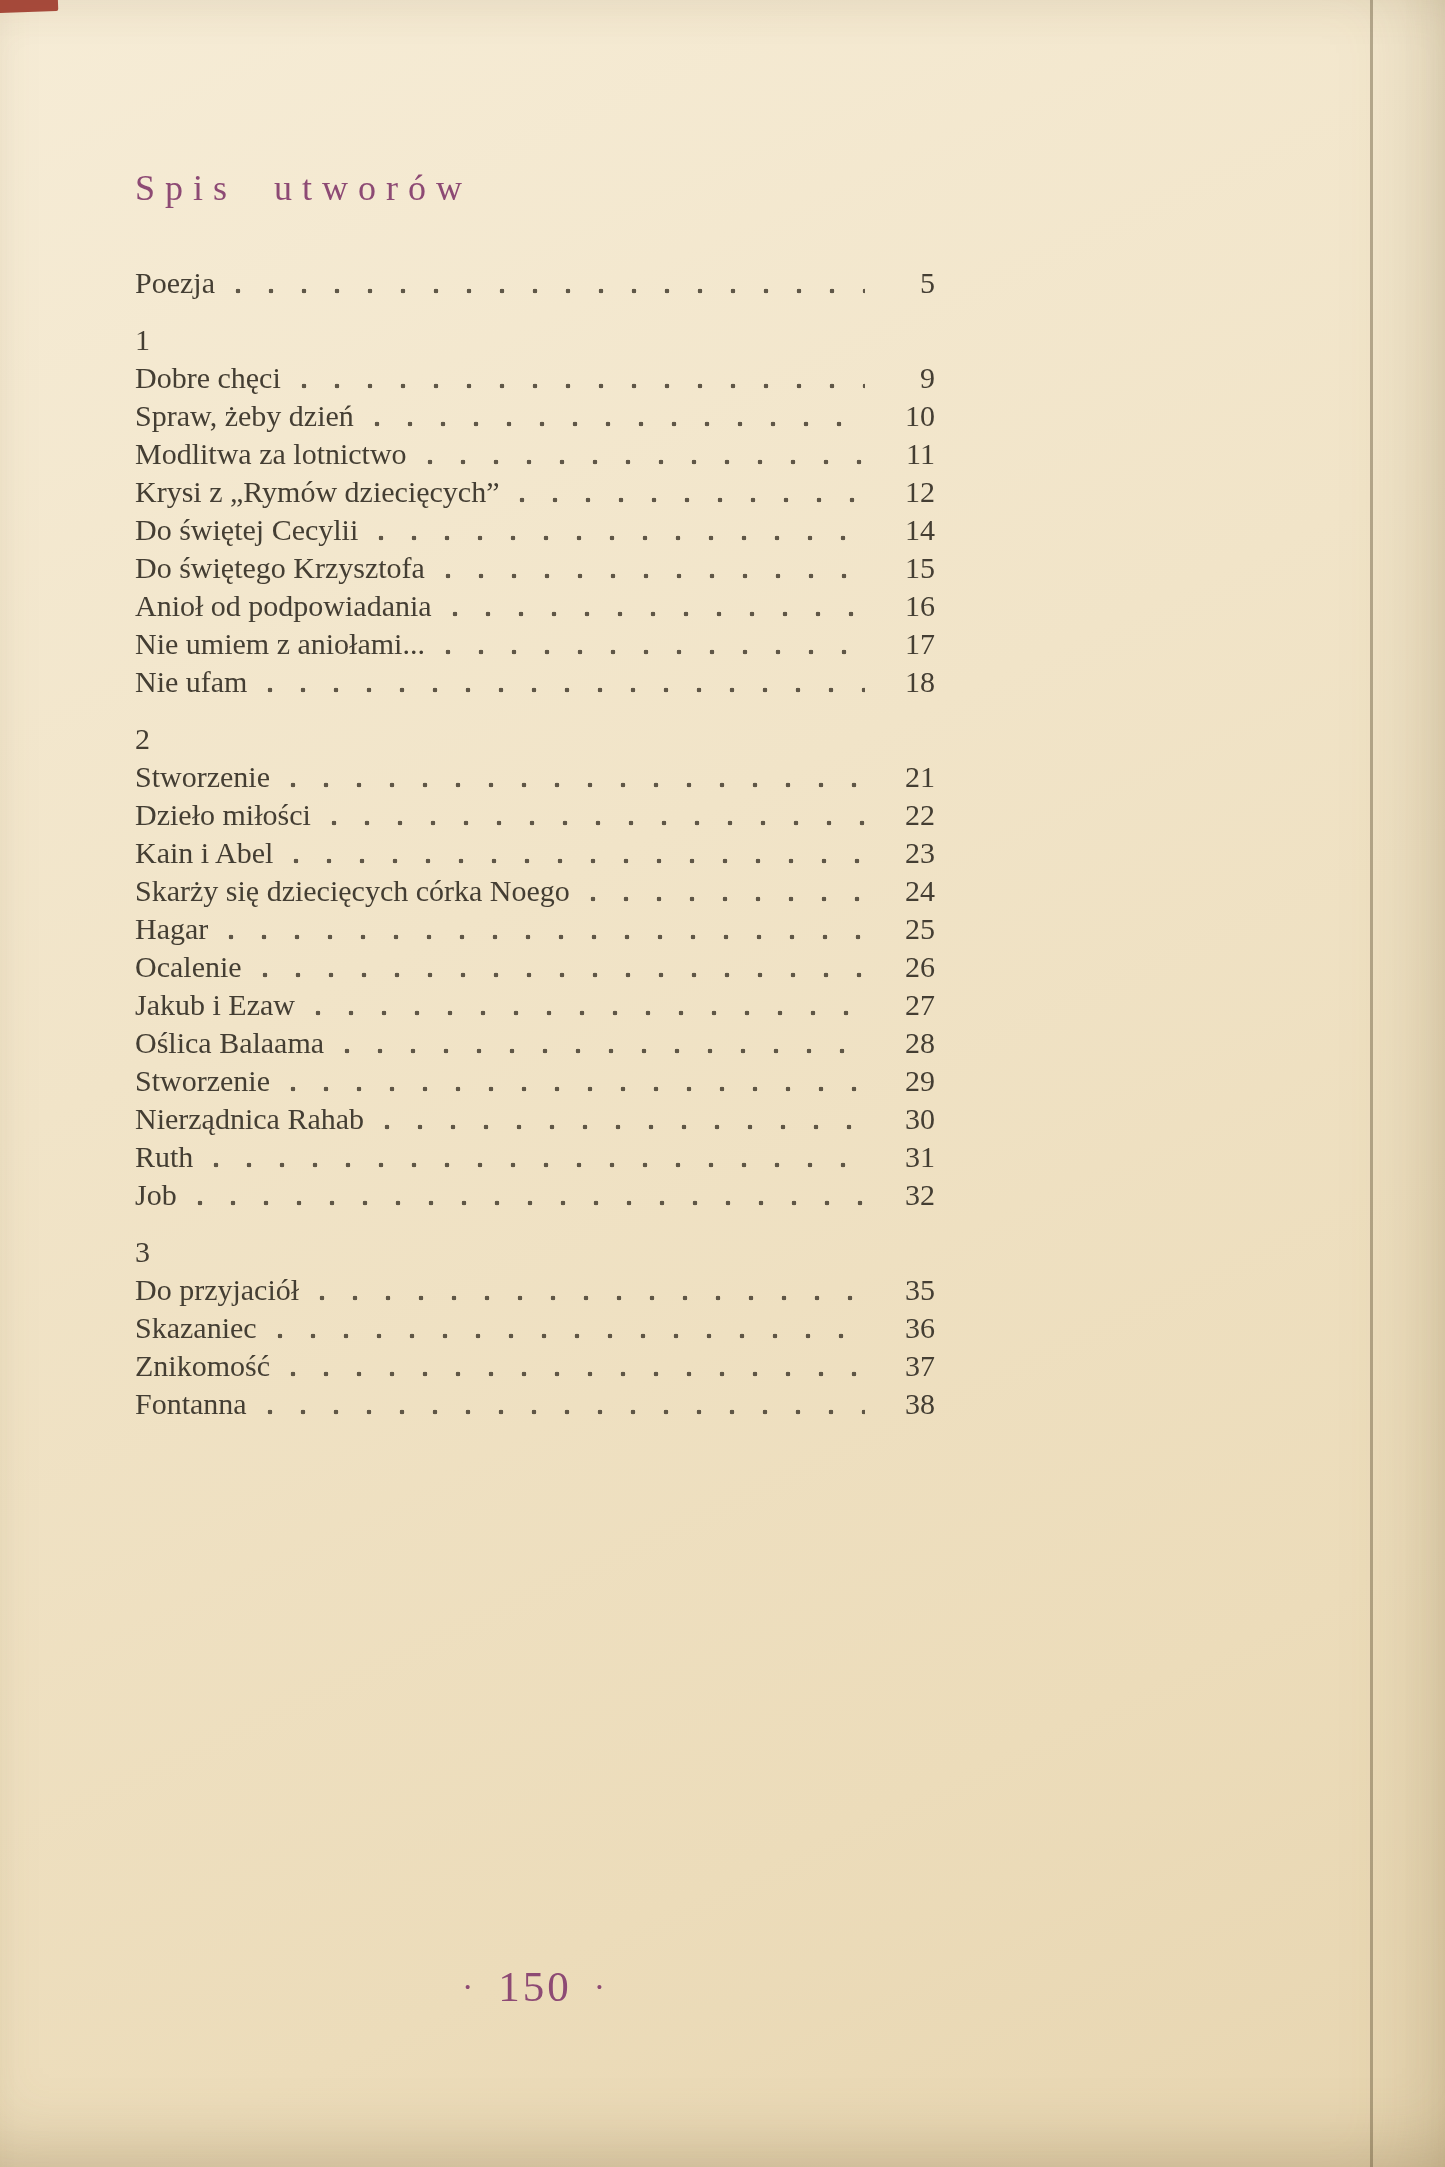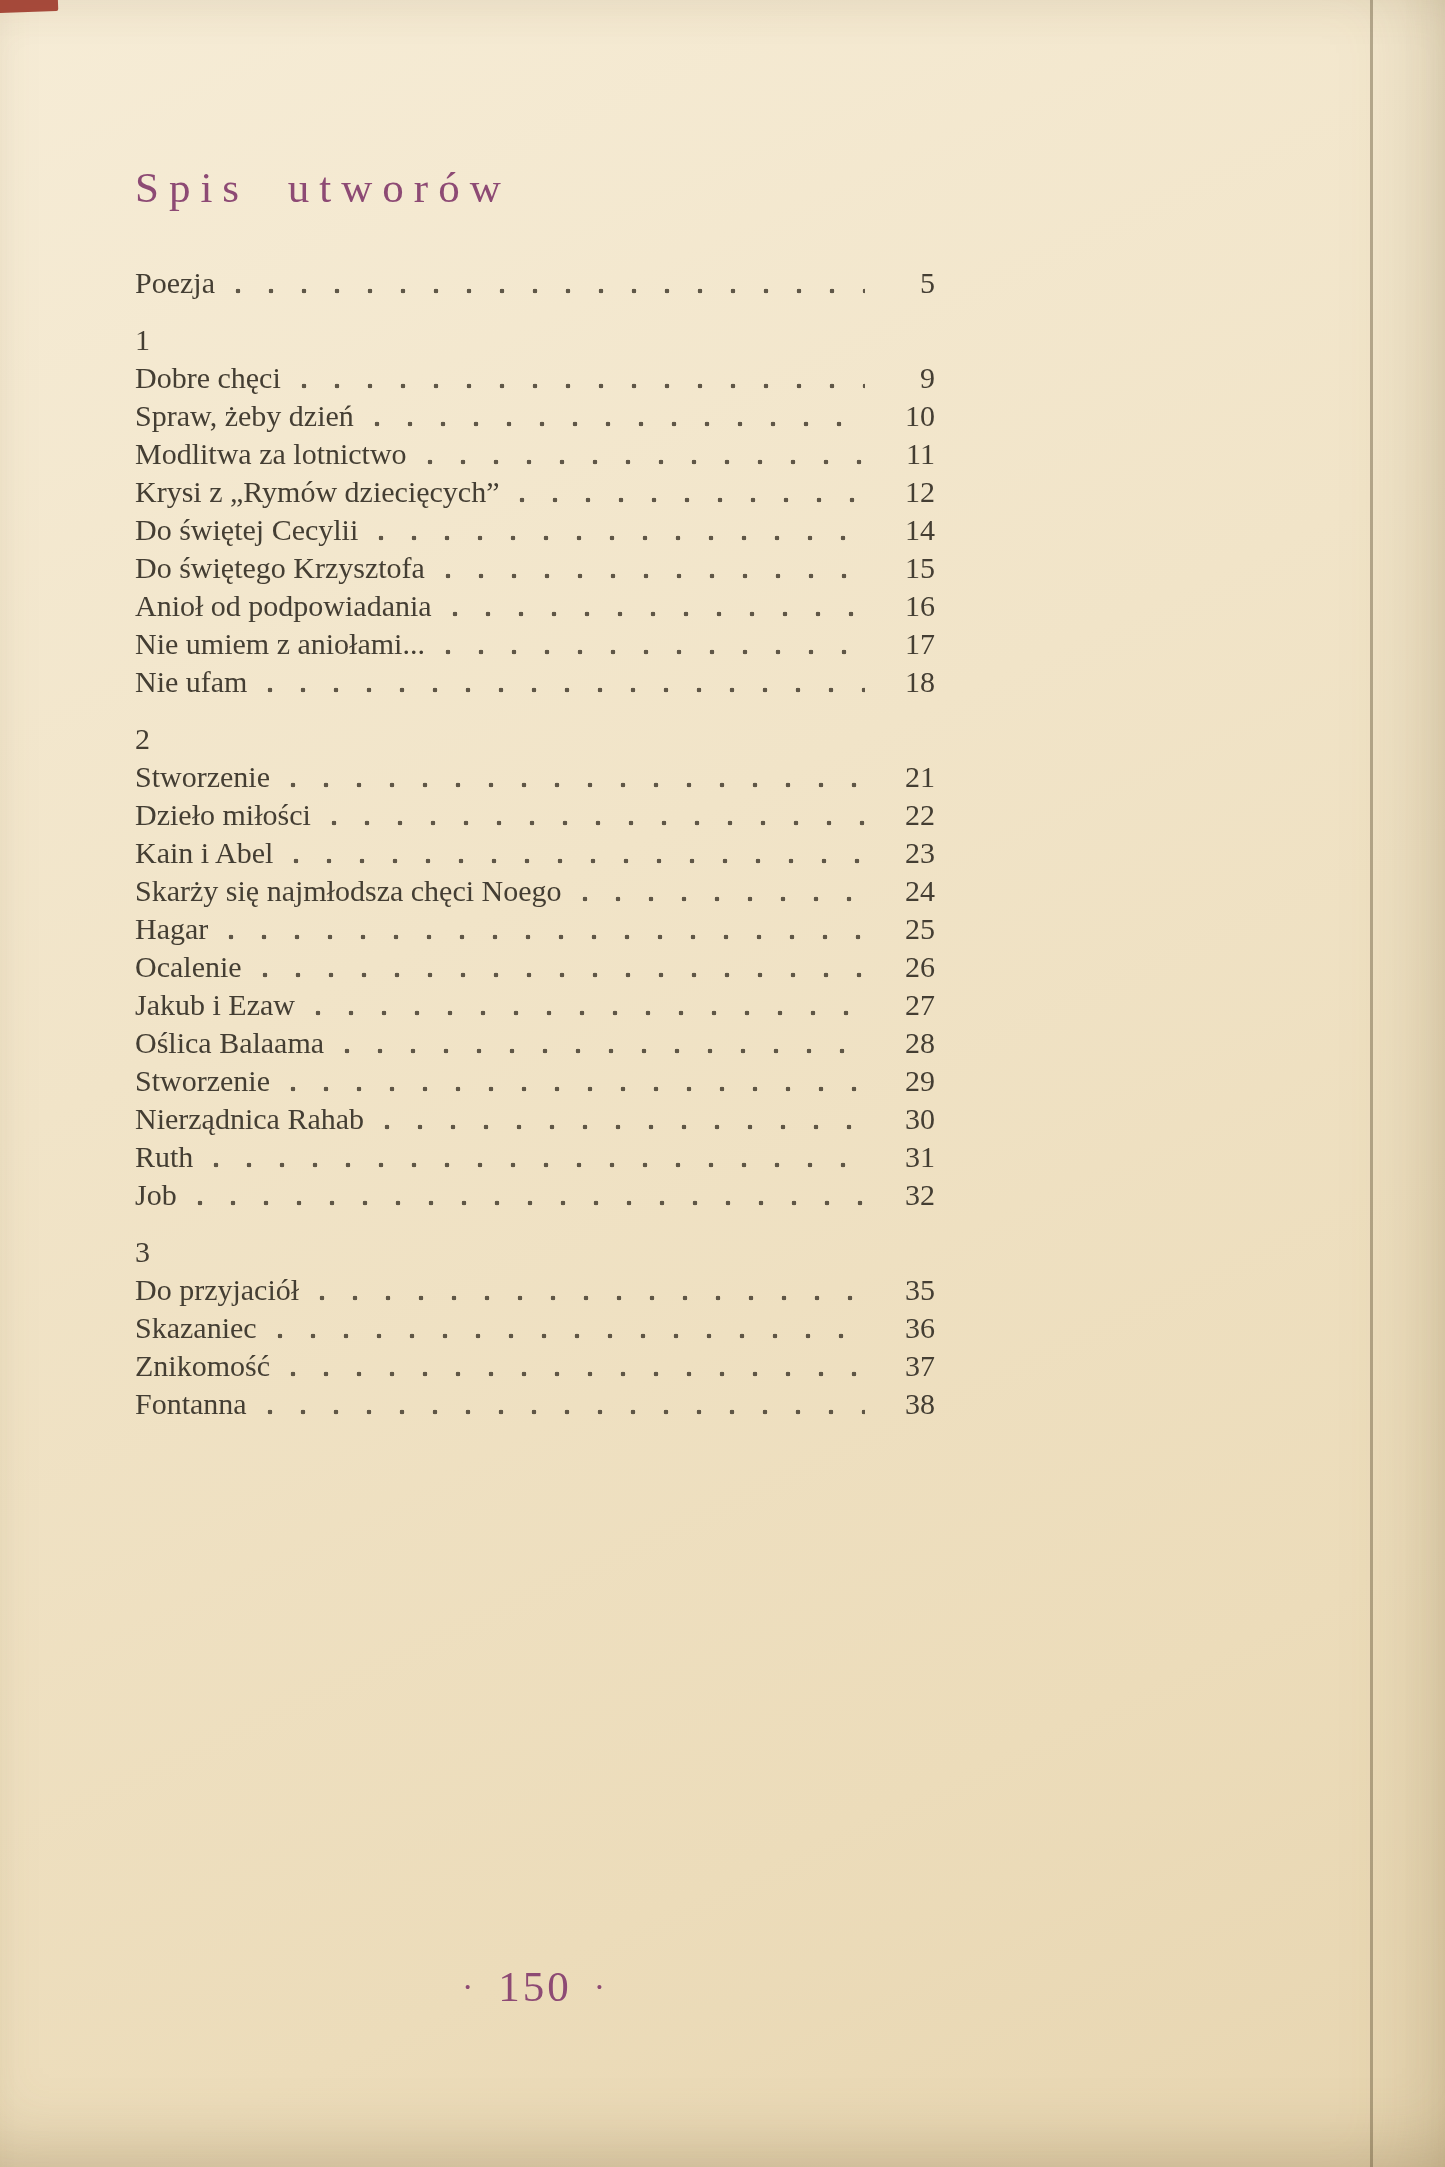--- a/index.html
+++ b/index.html
@@ -52,7 +52,7 @@
   }
   .page-title {
     margin: 0 0 46px 0;
-    font-size: 43px;
+    font-size: 36px;
     font-weight: 500;
     letter-spacing: 10px;
     word-spacing: 18px;

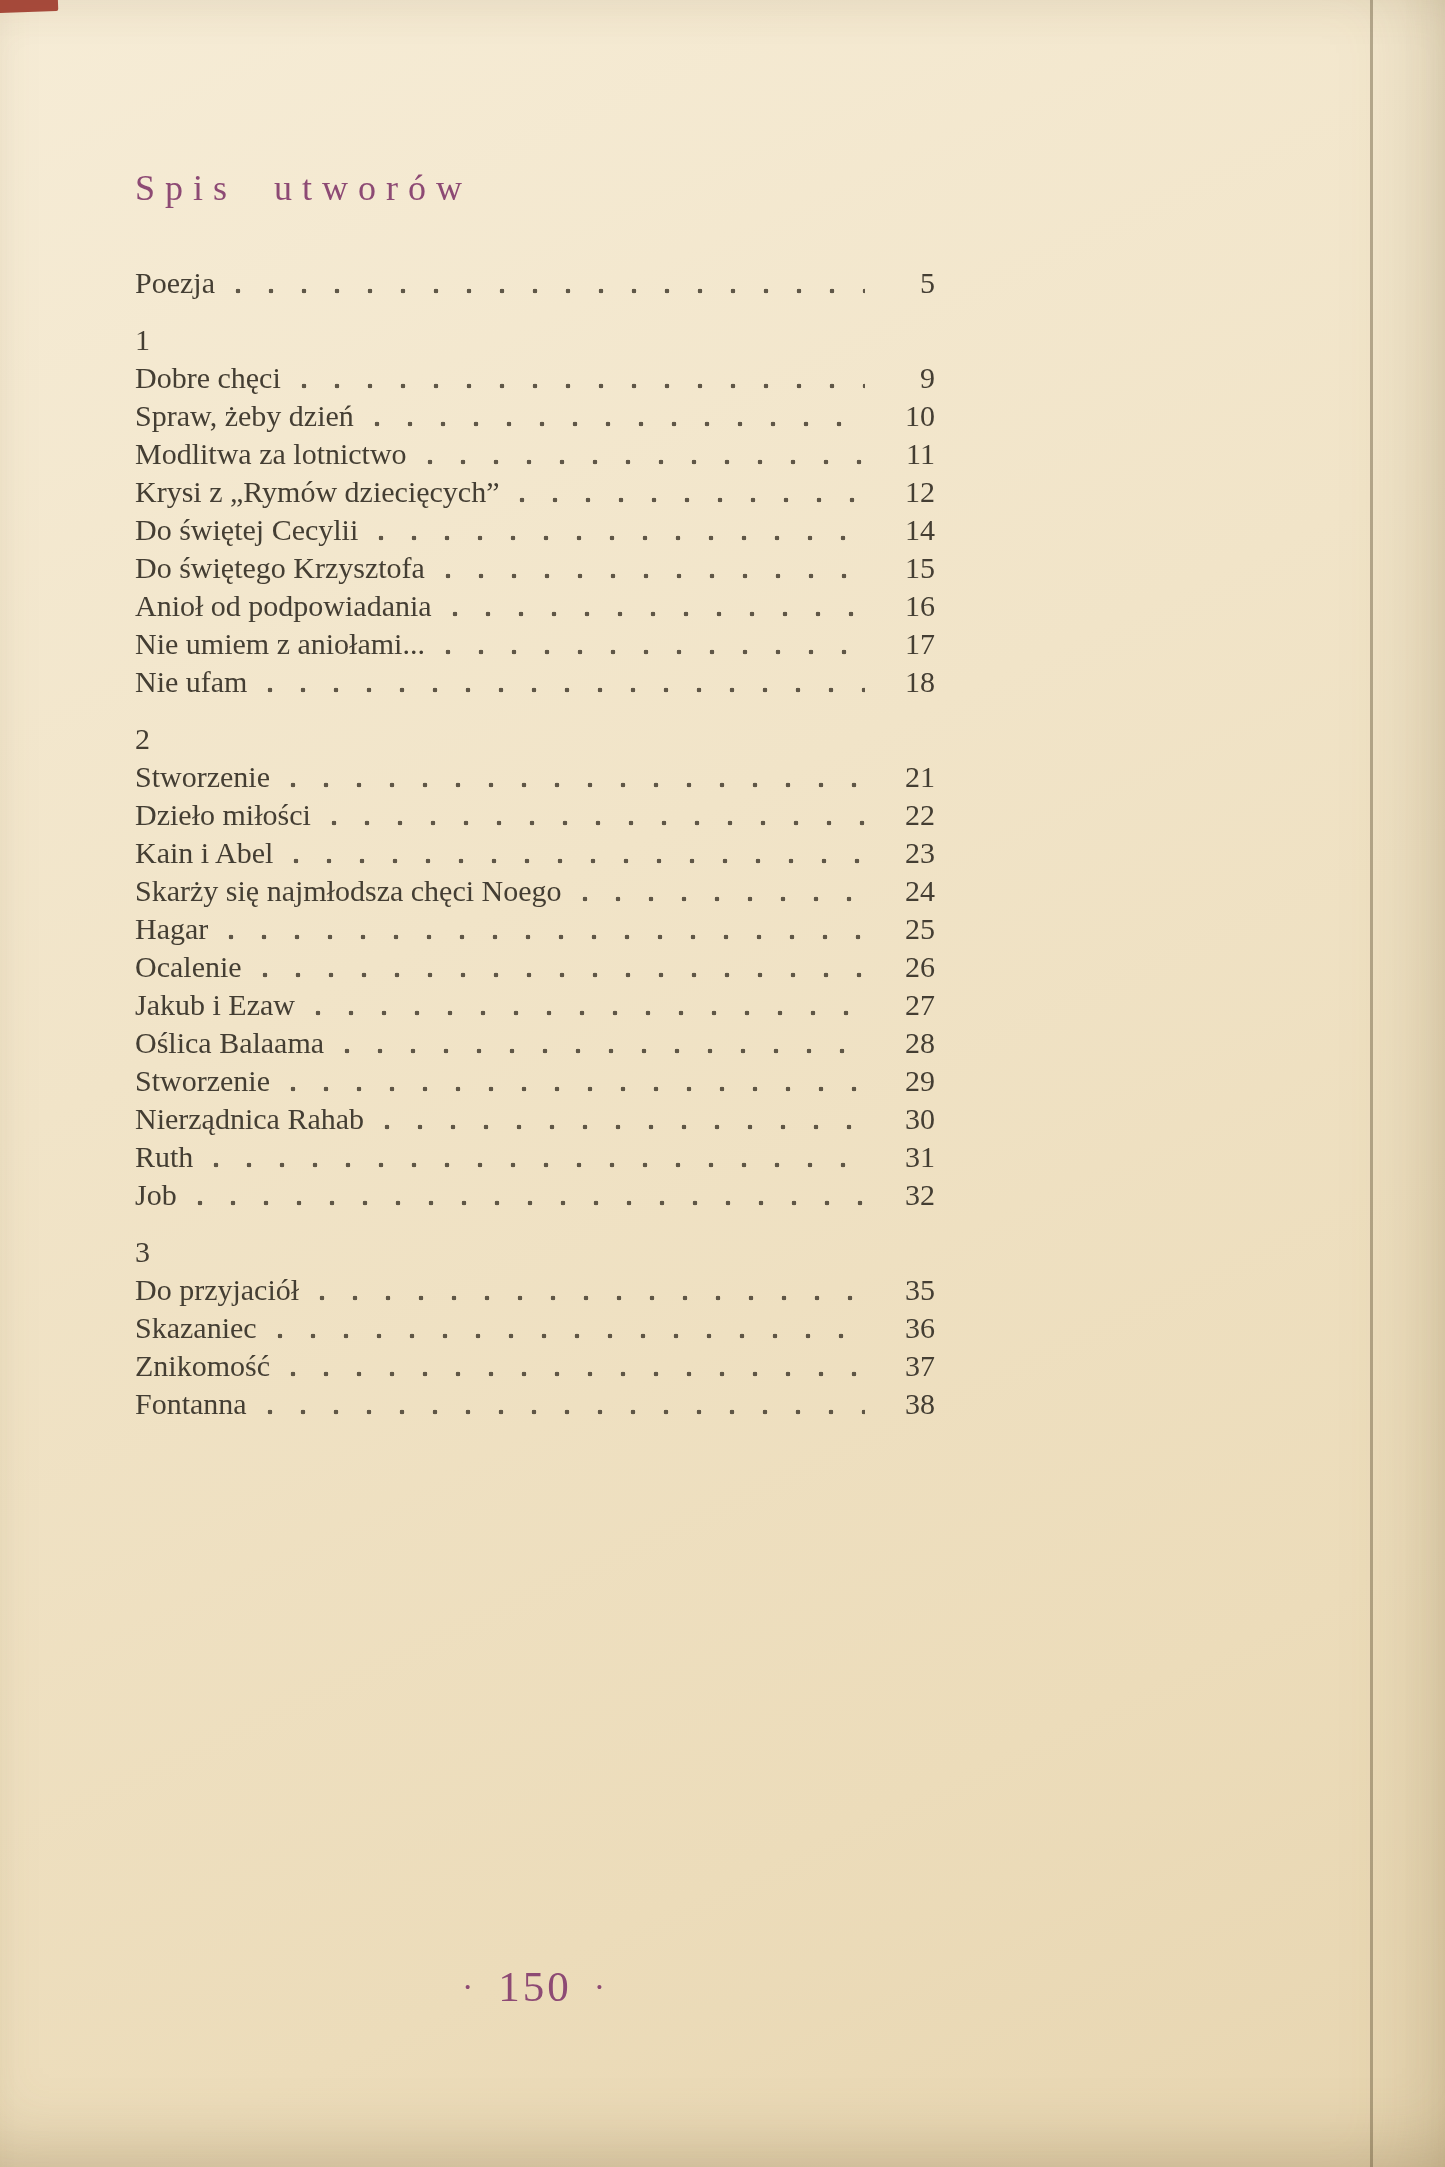--- a/index.html
+++ b/index.html
@@ -193,7 +193,7 @@
           <span class="pagenum">23</span>
         </div>
         <div class="row entry">
-          <span class="label">Skarży się najmłodsza chęci Noego</span>
+          <span class="label">Skarży się dziecięcych córka Noego</span>
           <span class="leader"></span>
           <span class="pagenum">24</span>
         </div>

